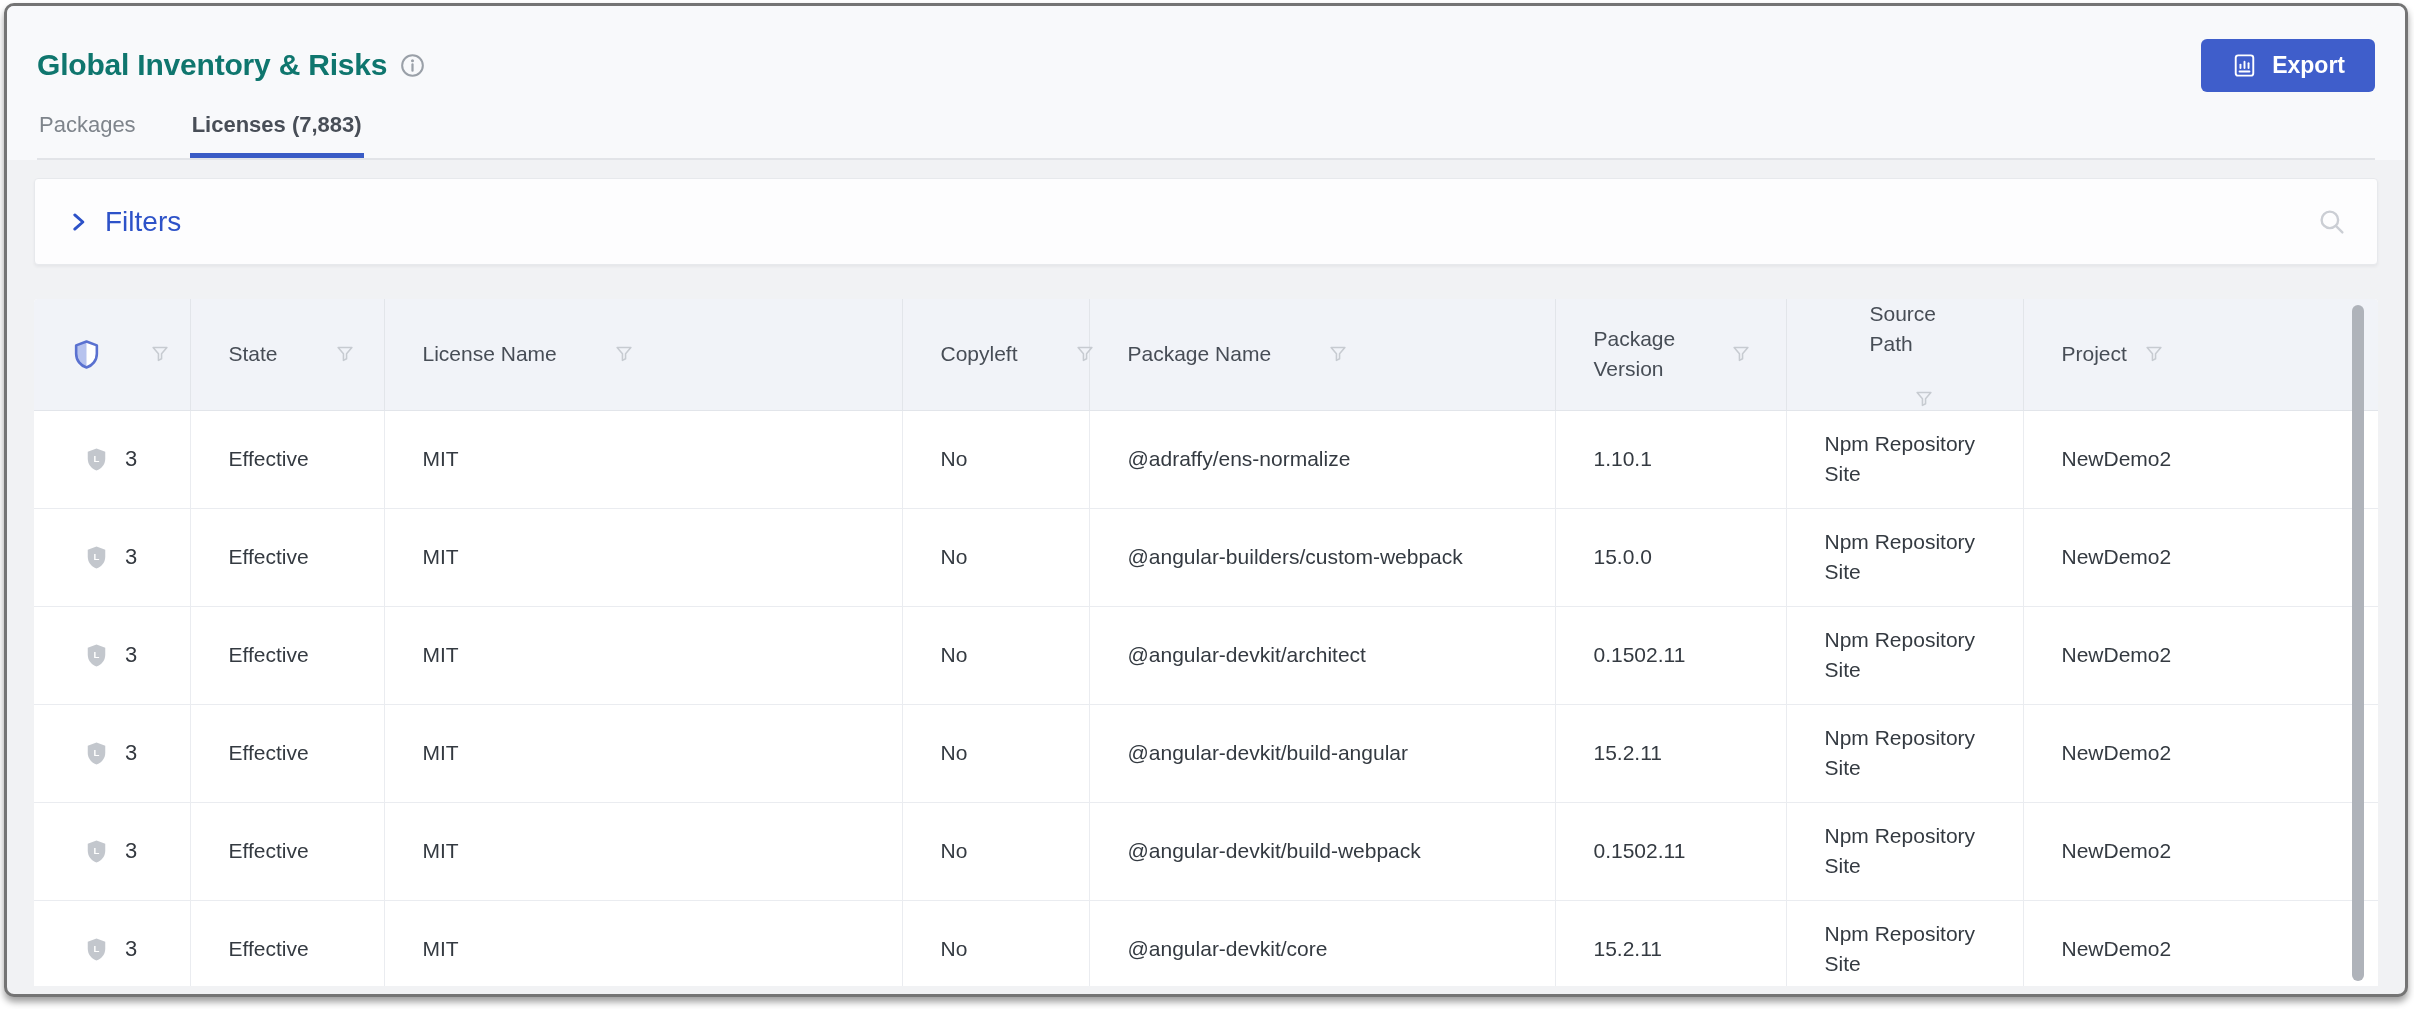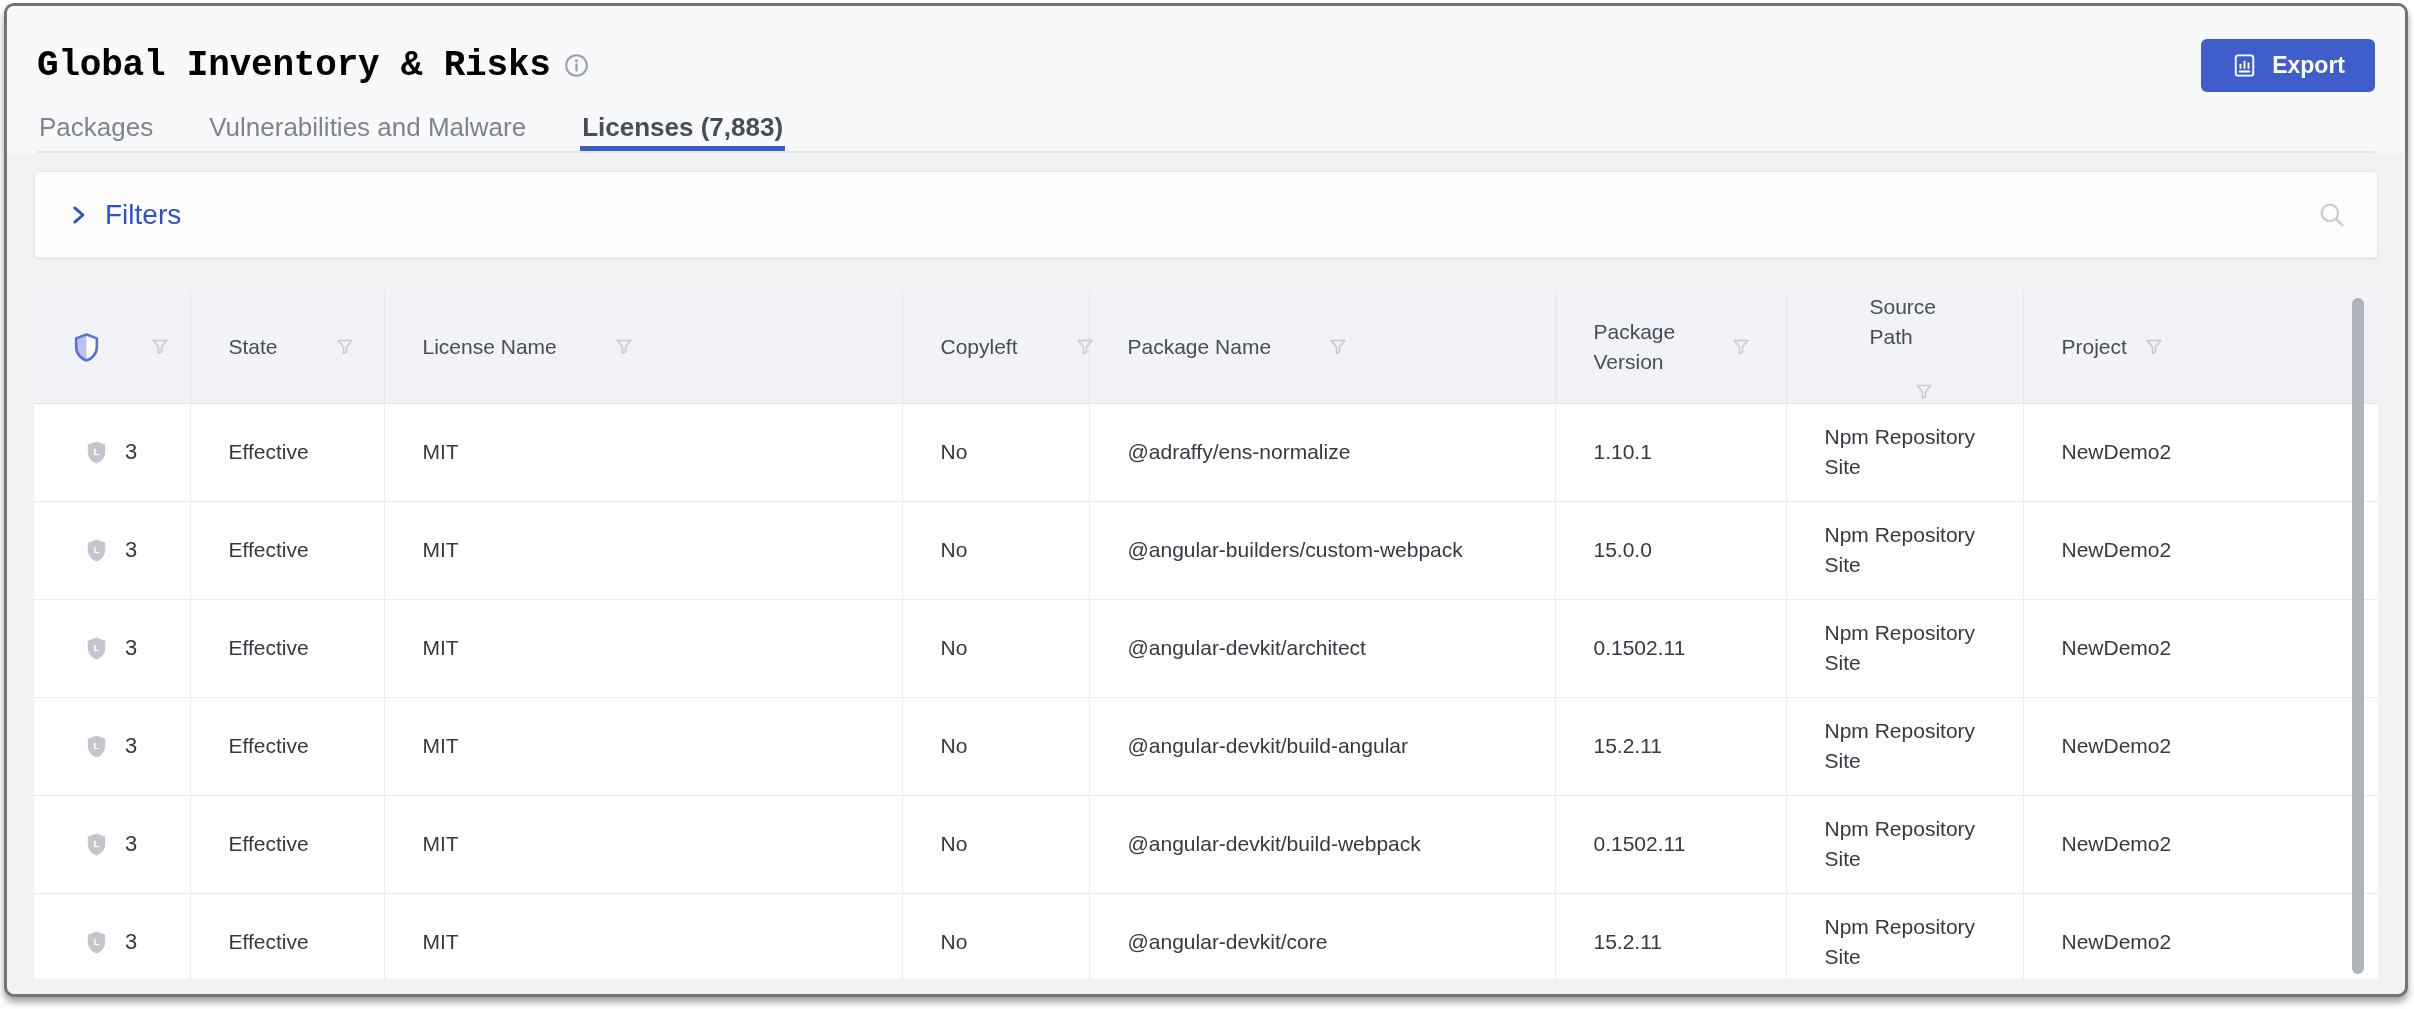--- a/index.html
+++ b/index.html
@@ -29,9 +29,8 @@
     height: 88px;
   }
   h1.page-title {
-    font-size: 36px; font-weight: 700; color: #000000;
+    font-size: 30px; font-weight: 700; color: #0f766e;
     letter-spacing: -0.2px;
-    font-family: Liberation Mono, monospace;
   }
   .info-icon { margin-left: 12px; display: inline-flex; }
   .export-button {

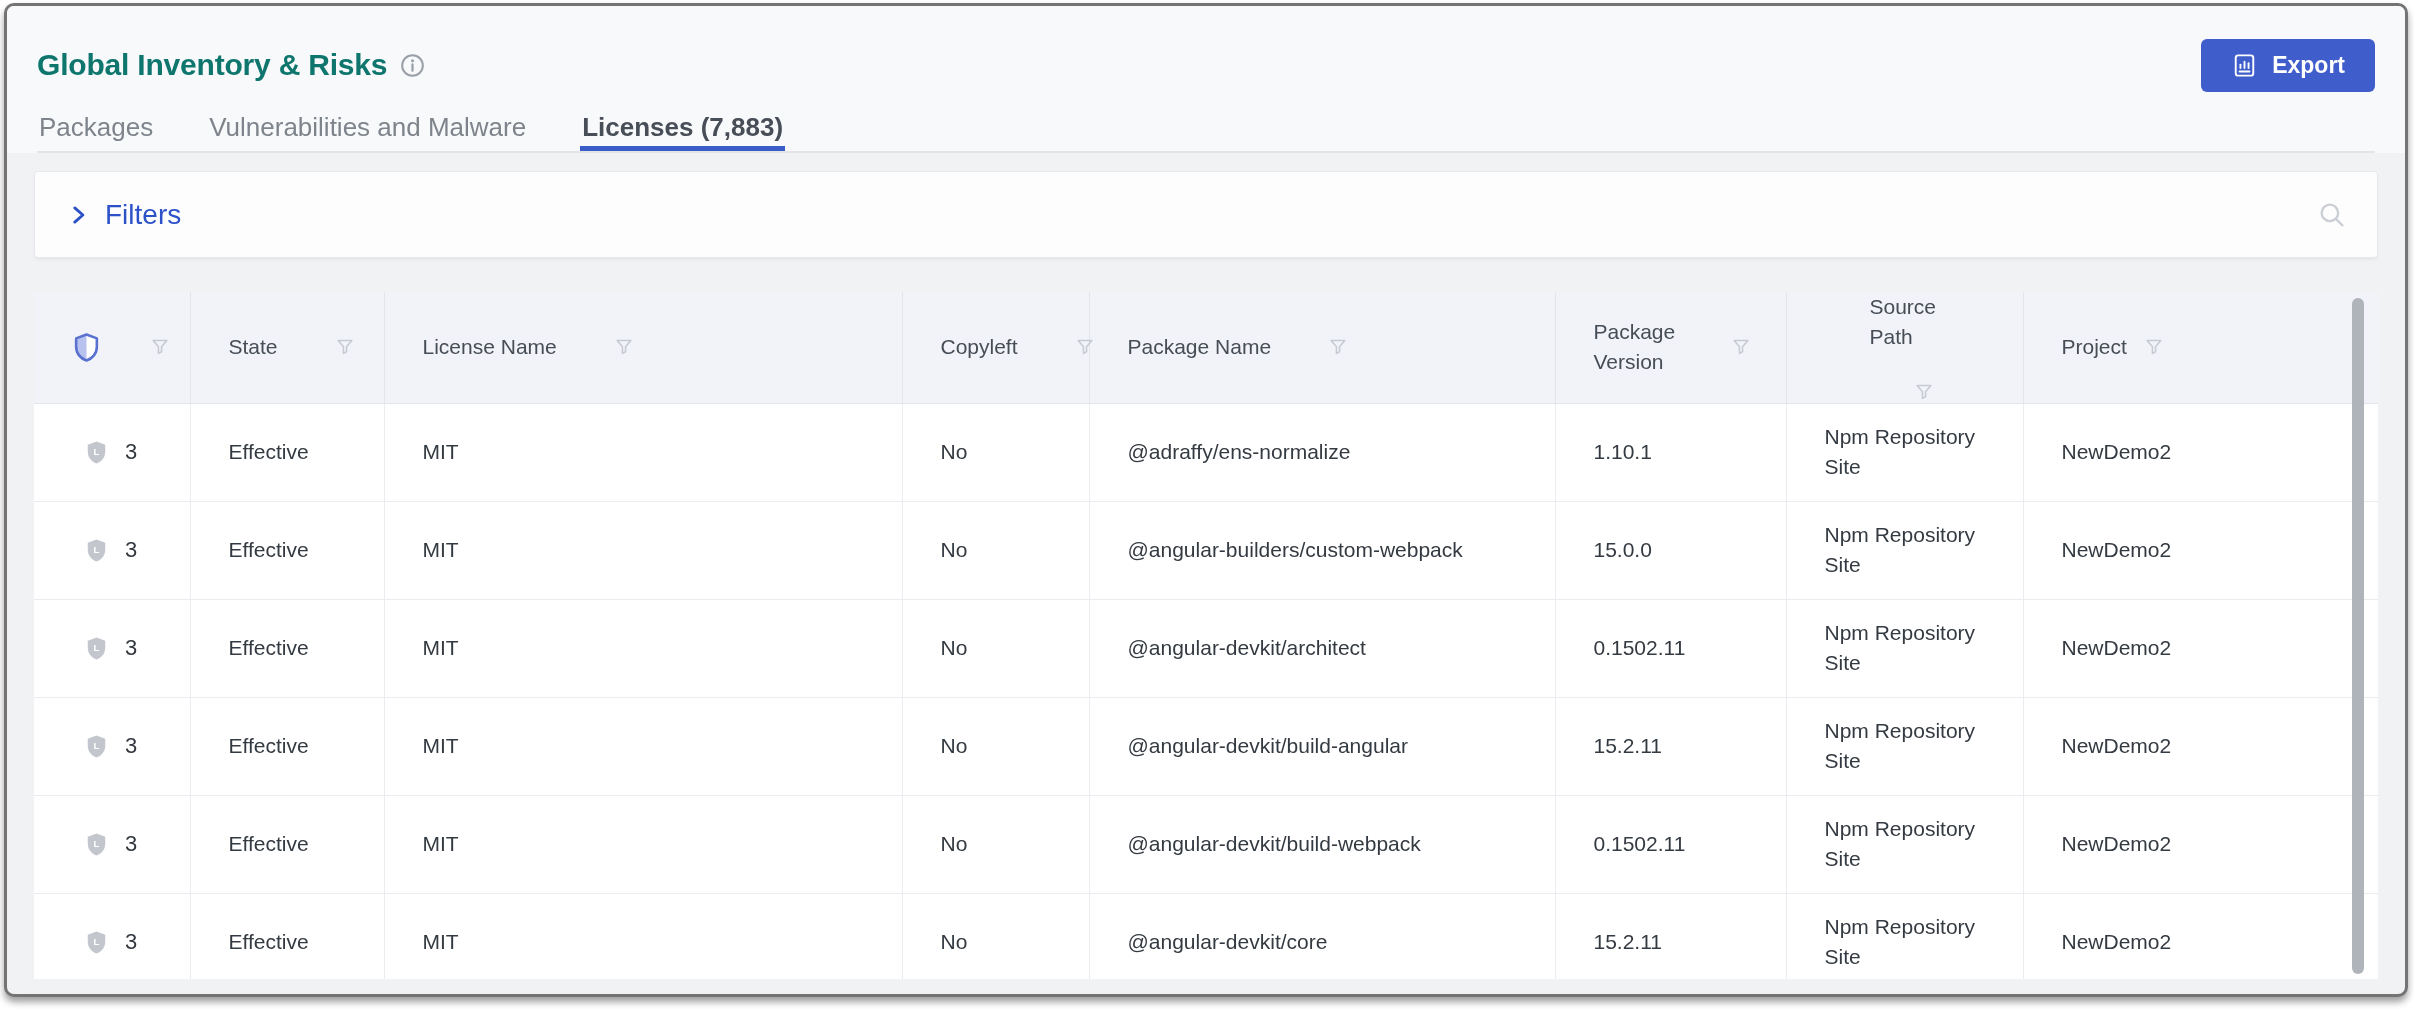--- a/index.html
+++ b/index.html
@@ -51,8 +51,8 @@
     margin-top: 8px;
   }
   .tab {
-    font-size: 26px; font-weight: 500; color: #7e848b;
-    padding: 10px 2px 8px;
+    font-size: 22px; font-weight: 500; color: #7e848b;
+    padding: 10px 2px 20px;
     cursor: pointer;
     white-space: nowrap;
   }

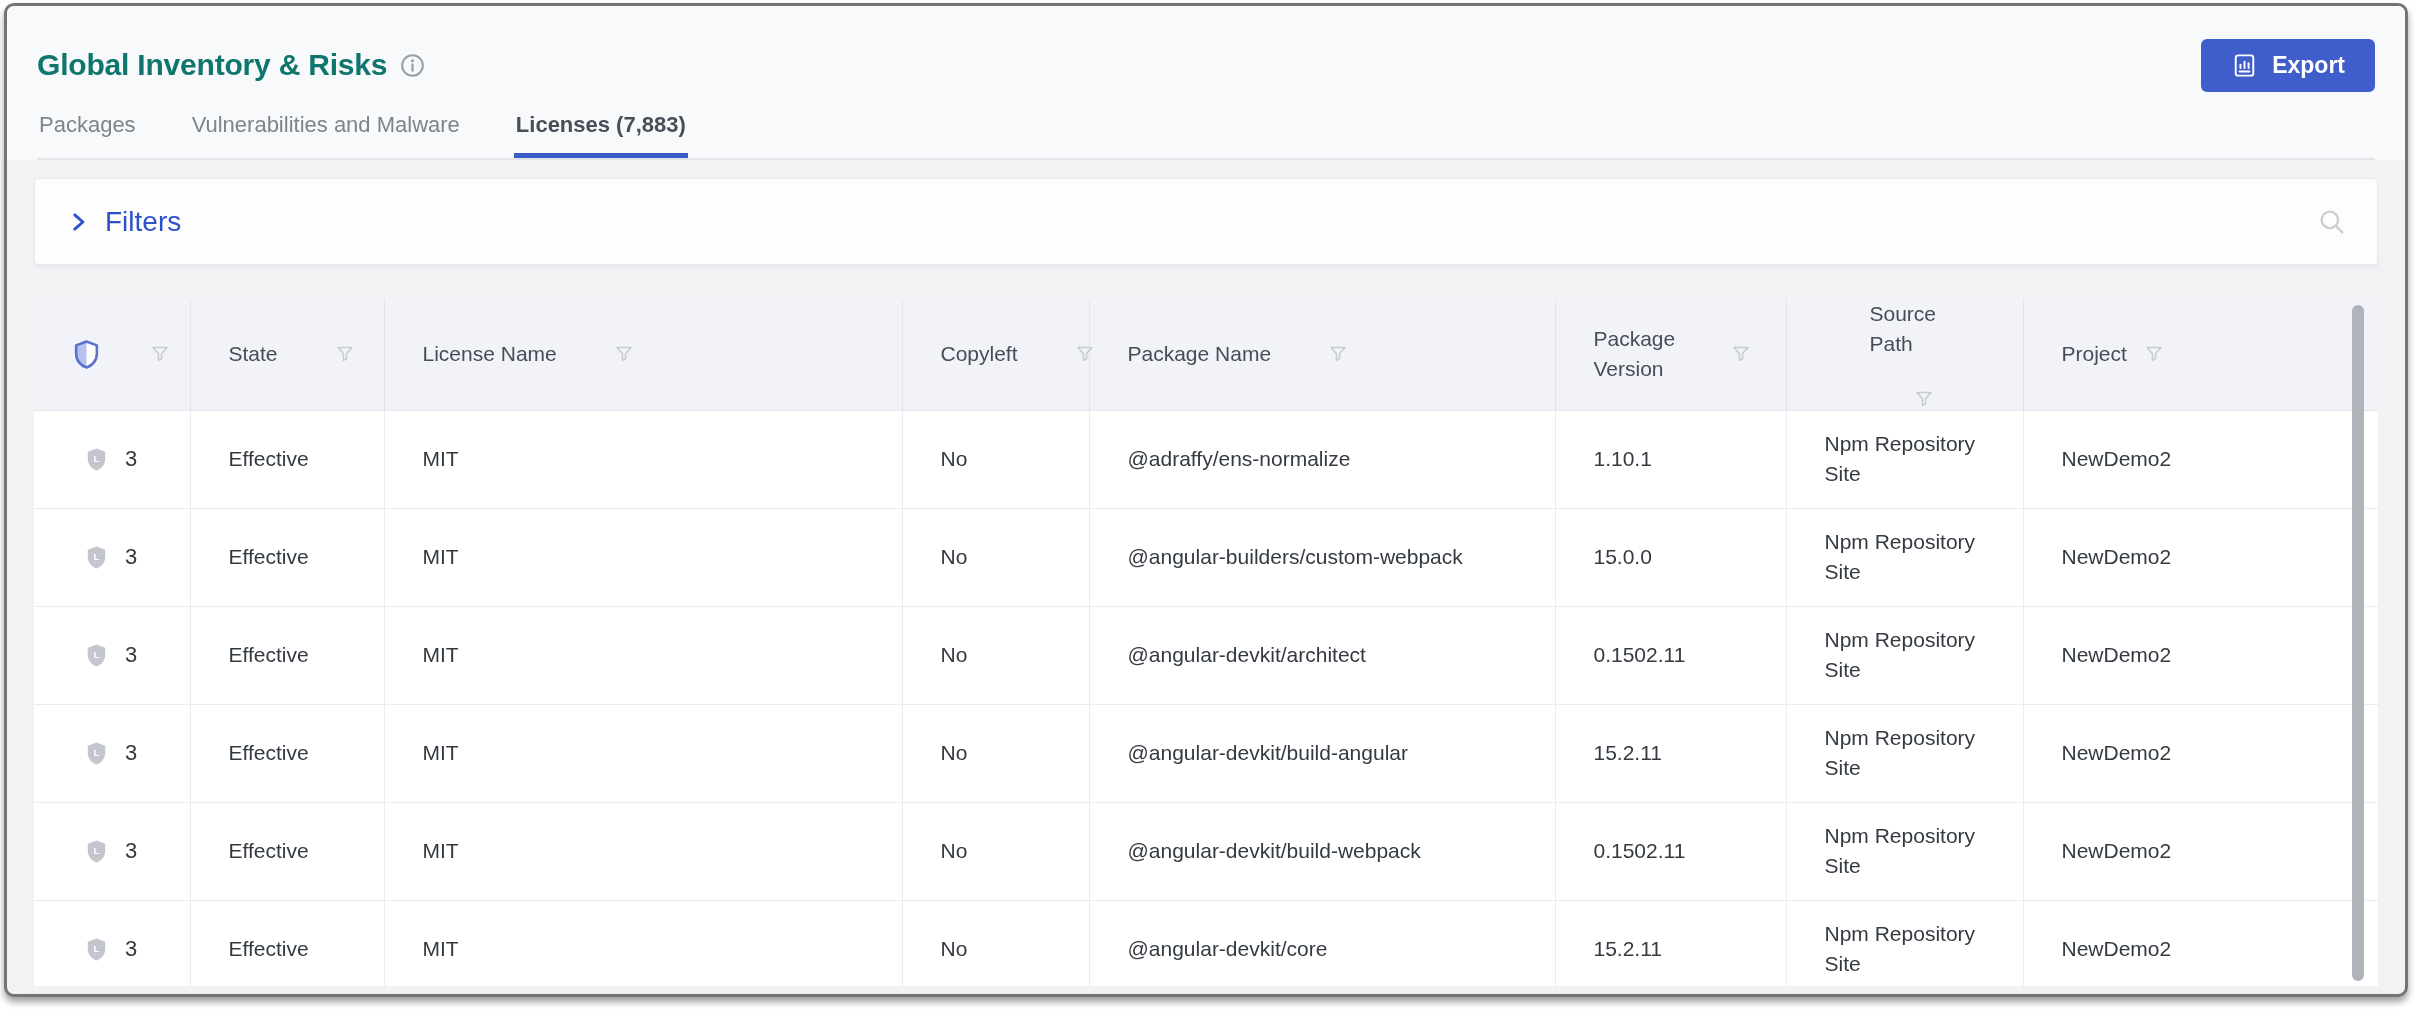--- a/index.html
+++ b/index.html
@@ -159,7 +159,6 @@
     </div>
     <nav class="tab-bar">
       <div class="tab">Packages</div>
-      <div class="tab">Vulnerabilities and Malware</div>
       <div class="tab active">Licenses (7,883)</div>
     </nav>
   </div>

